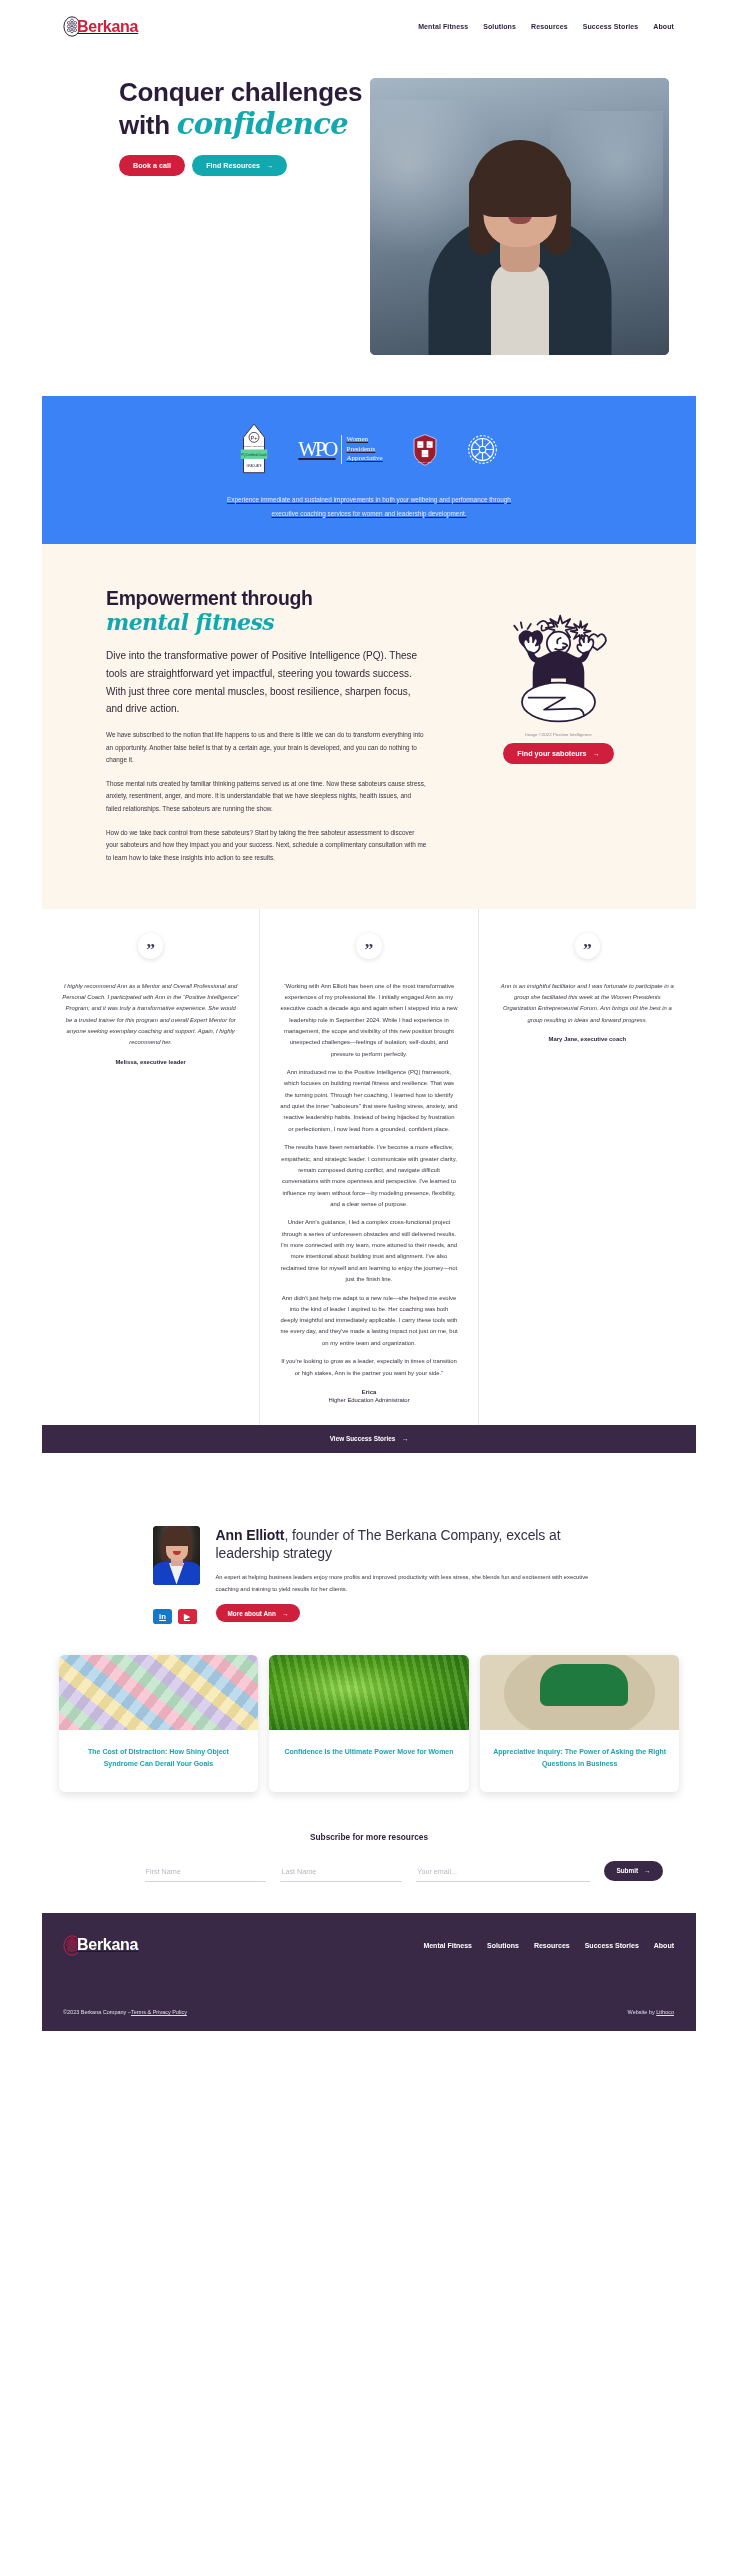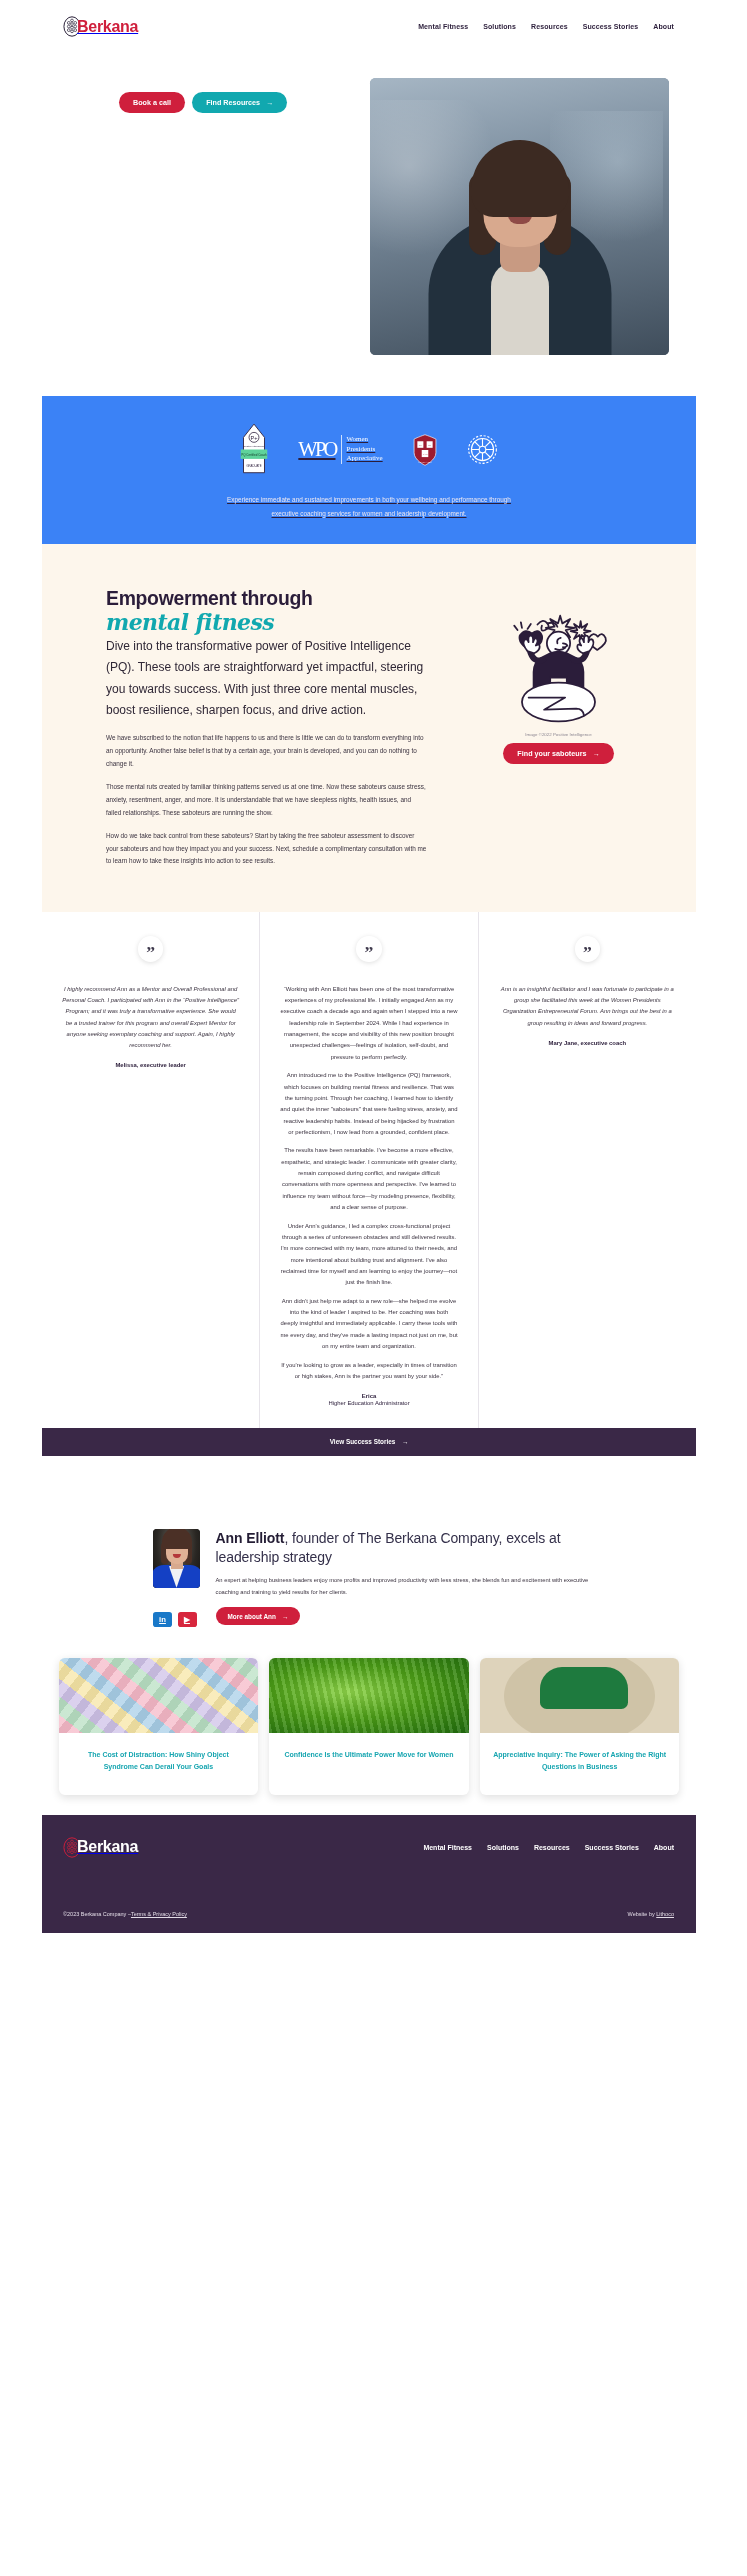--- a/index.html
+++ b/index.html
@@ -404,6 +404,10 @@
 
   <section class="hero">
     <div class="hero-inner">
+      <h1>
+        <span>Conquer challenges</span><br>
+        <span>with </span><span class="script-accent">confidence</span>
+      </h1>
       <div class="hero-cta">
         <a class="btn btn-red" href="#">
           <span>Book a call</span>

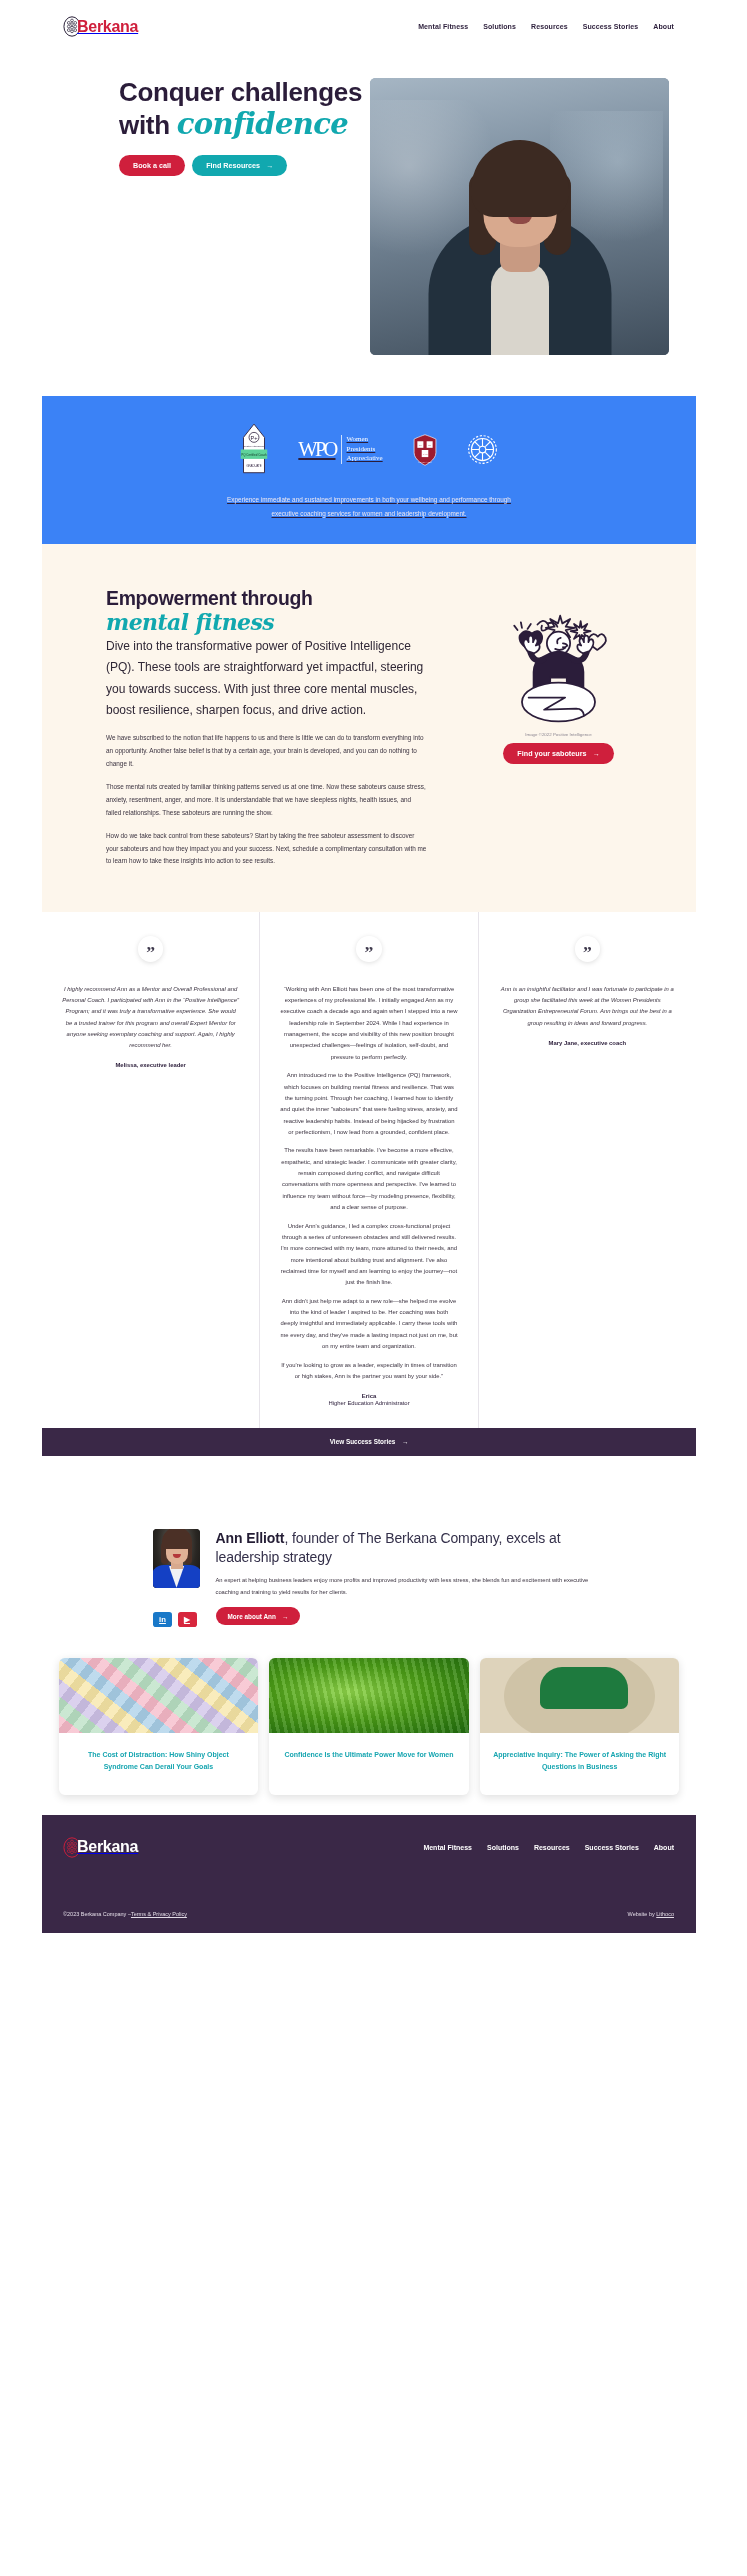--- a/index.html
+++ b/index.html
@@ -158,7 +158,8 @@
   }
   .empower h2 .script-accent { font-size: 22px; }
   .empower .intro {
-    font-size: 12px;
+    margin-top: 11px;
+    font-size: 10px;
     line-height: 1.78;
     color: #2f2736;
     font-weight: 400;

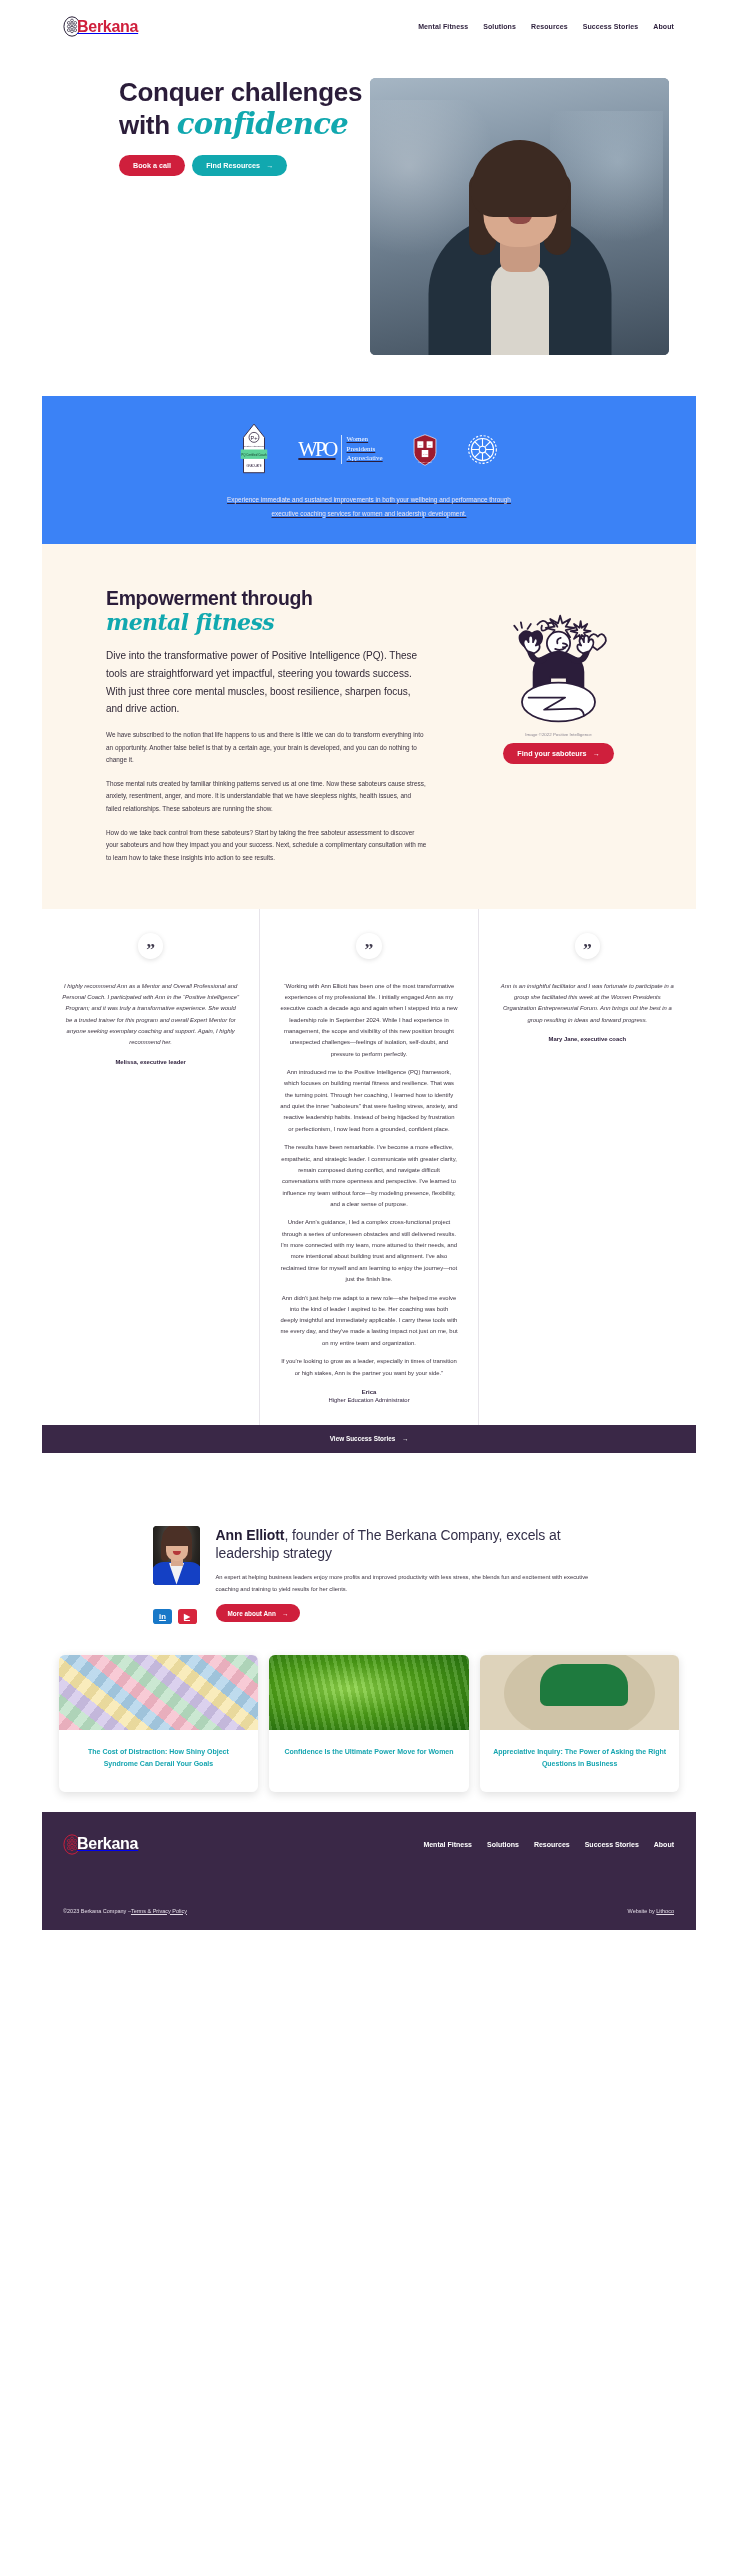--- a/index.html
+++ b/index.html
@@ -625,6 +625,18 @@
     </article>
   </section>
 
+  <section class="subscribe">
+    <h3>Subscribe for more resources</h3>
+    <form class="sub-form">
+      <input class="sub-field f-first" type="text" placeholder="First Name" style="">
+      <input class="sub-field f-last" type="text" placeholder="Last Name" style="">
+      <input class="sub-field f-email" type="text" placeholder="Your email..." style="">
+      <button class="btn btn-purple" type="submit">
+        <span>Submit</span>
+        <span>→</span>
+      </button>
+    </form>
+  </section>
 
   <footer class="site-footer">
     <div class="footer-top">

